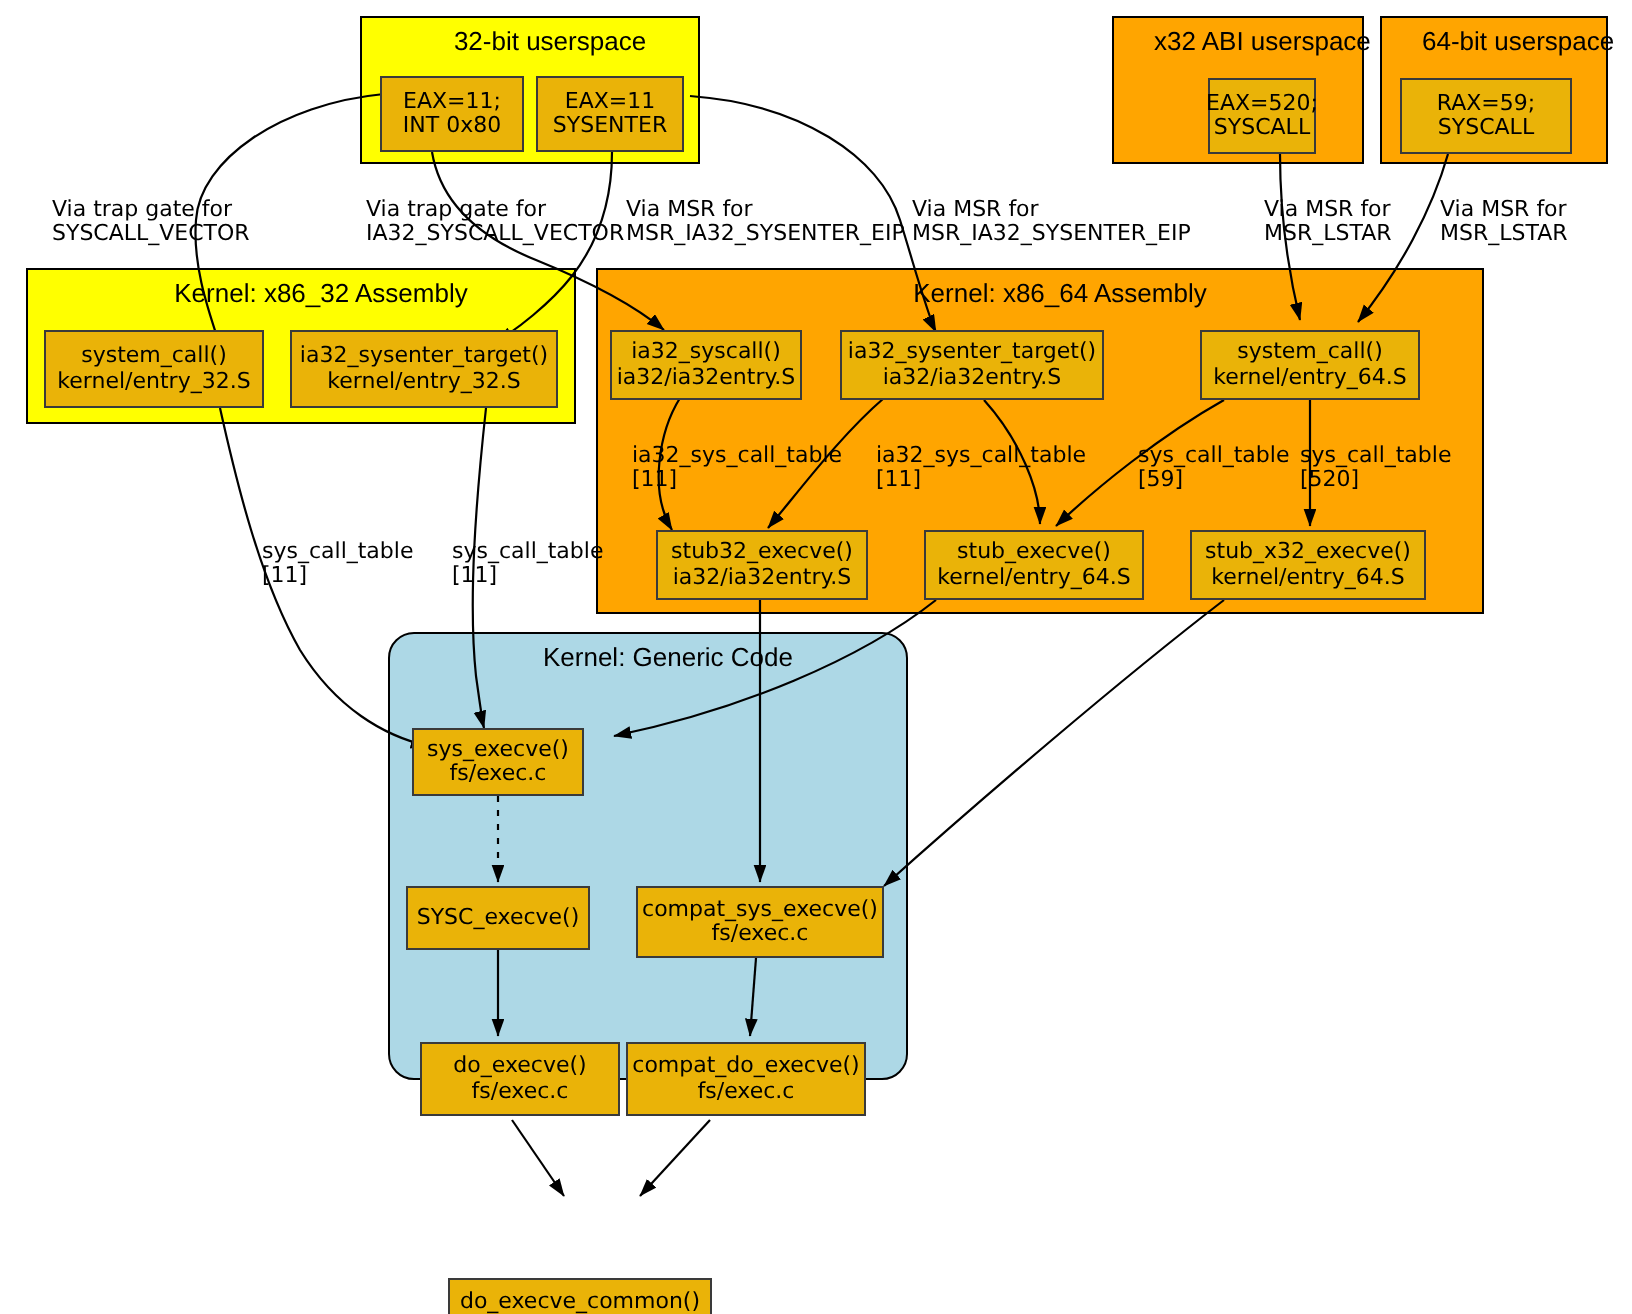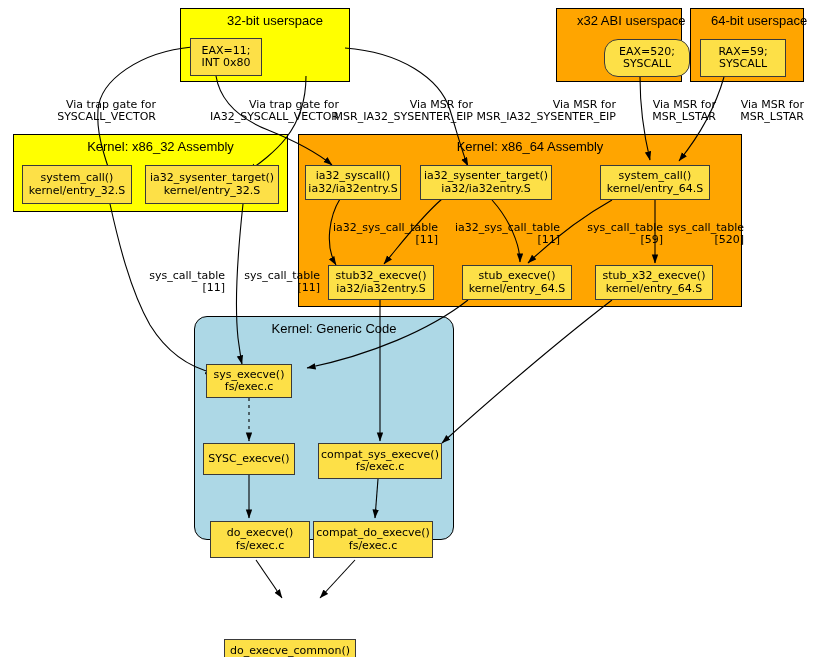--- a/index.html
+++ b/index.html
@@ -12,7 +12,7 @@
   .cluster-title{position:absolute;left:0;right:0;top:4px;text-align:center;
       font-family:Liberation Sans, sans-serif;font-size:13px;color:#000;white-space:nowrap;padding-left:20px;}
 
-  .node{position:absolute;box-sizing:border-box;background:#fde047;
+  .node{position:absolute;box-sizing:border-box;background:#eab308;
         border:1px solid #3a3a3a;display:flex;flex-direction:column;
         align-items:center;justify-content:center;line-height:1.12;
         font-size:11px;color:#000;text-align:center;}

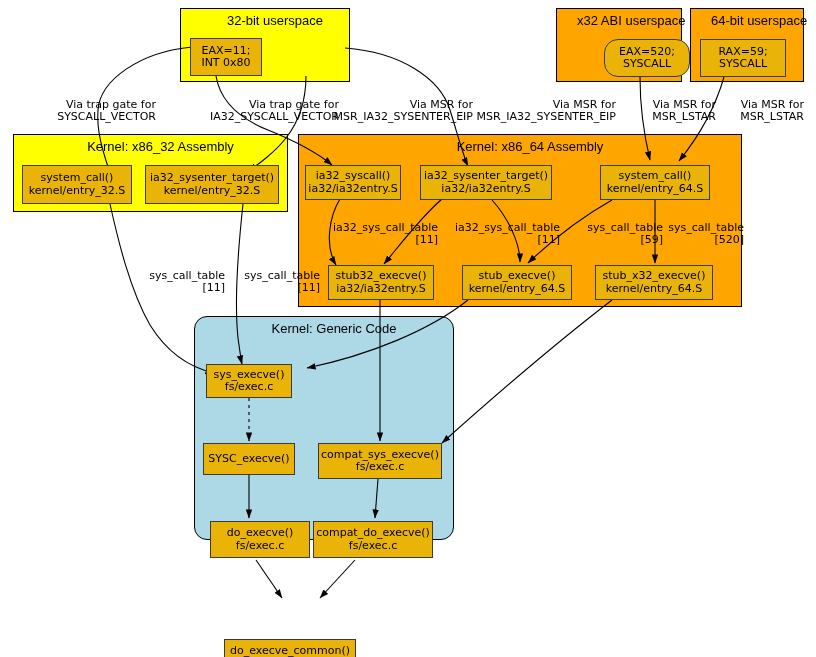--- a/index.html
+++ b/index.html
@@ -108,6 +108,10 @@
     <span>INT 0x80</span>
   </div>
 
+  <div class="node" style="left:268px;top:38px;width:74px;height:38px;">
+    <span>EAX=11</span>
+    <span>SYSENTER</span>
+  </div>
 
   <div class="node" style="left:604px;top:39px;width:86px;height:38px;border-radius:14px;">
     <span>EAX=520;</span>

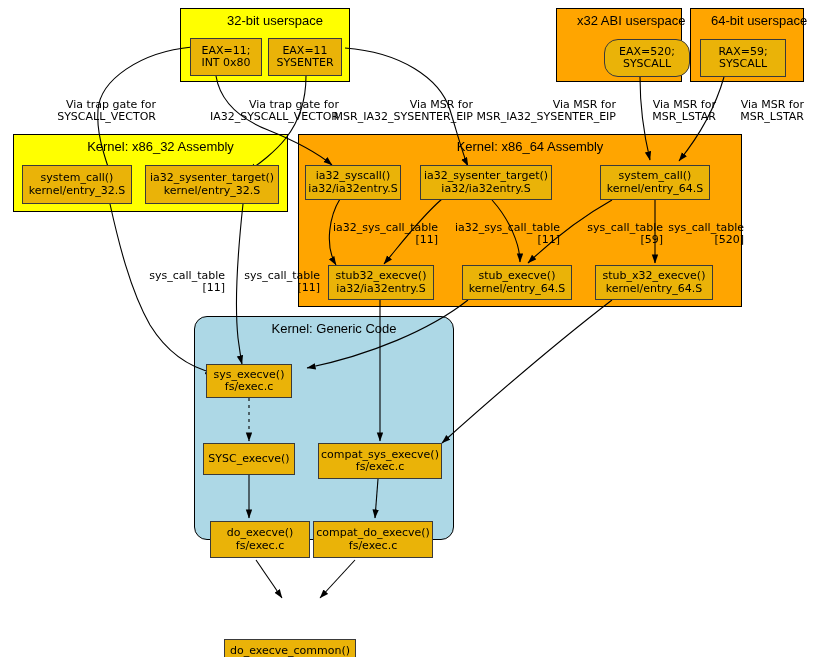--- a/index.html
+++ b/index.html
@@ -113,7 +113,7 @@
     <span>SYSENTER</span>
   </div>
 
-  <div class="node" style="left:604px;top:39px;width:86px;height:38px;border-radius:14px;">
+  <div class="node" style="left:604px;top:39px;width:54px;height:38px;">
     <span>EAX=520;</span>
     <span>SYSCALL</span>
   </div>

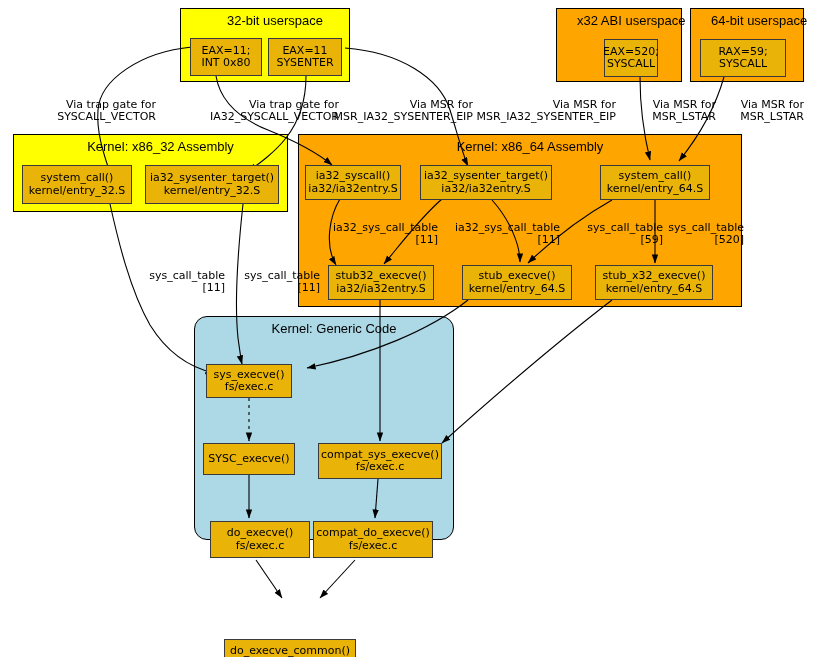--- a/index.html
+++ b/index.html
@@ -19,7 +19,7 @@
   .node span{display:block;white-space:nowrap;}
 
   .elabel{position:absolute;font-size:11px;color:#000;line-height:1.12;
-          text-align:right;white-space:nowrap;}
+          text-align:left;white-space:nowrap;}
   .elabel span{display:block;}
 </style>
 </head>

